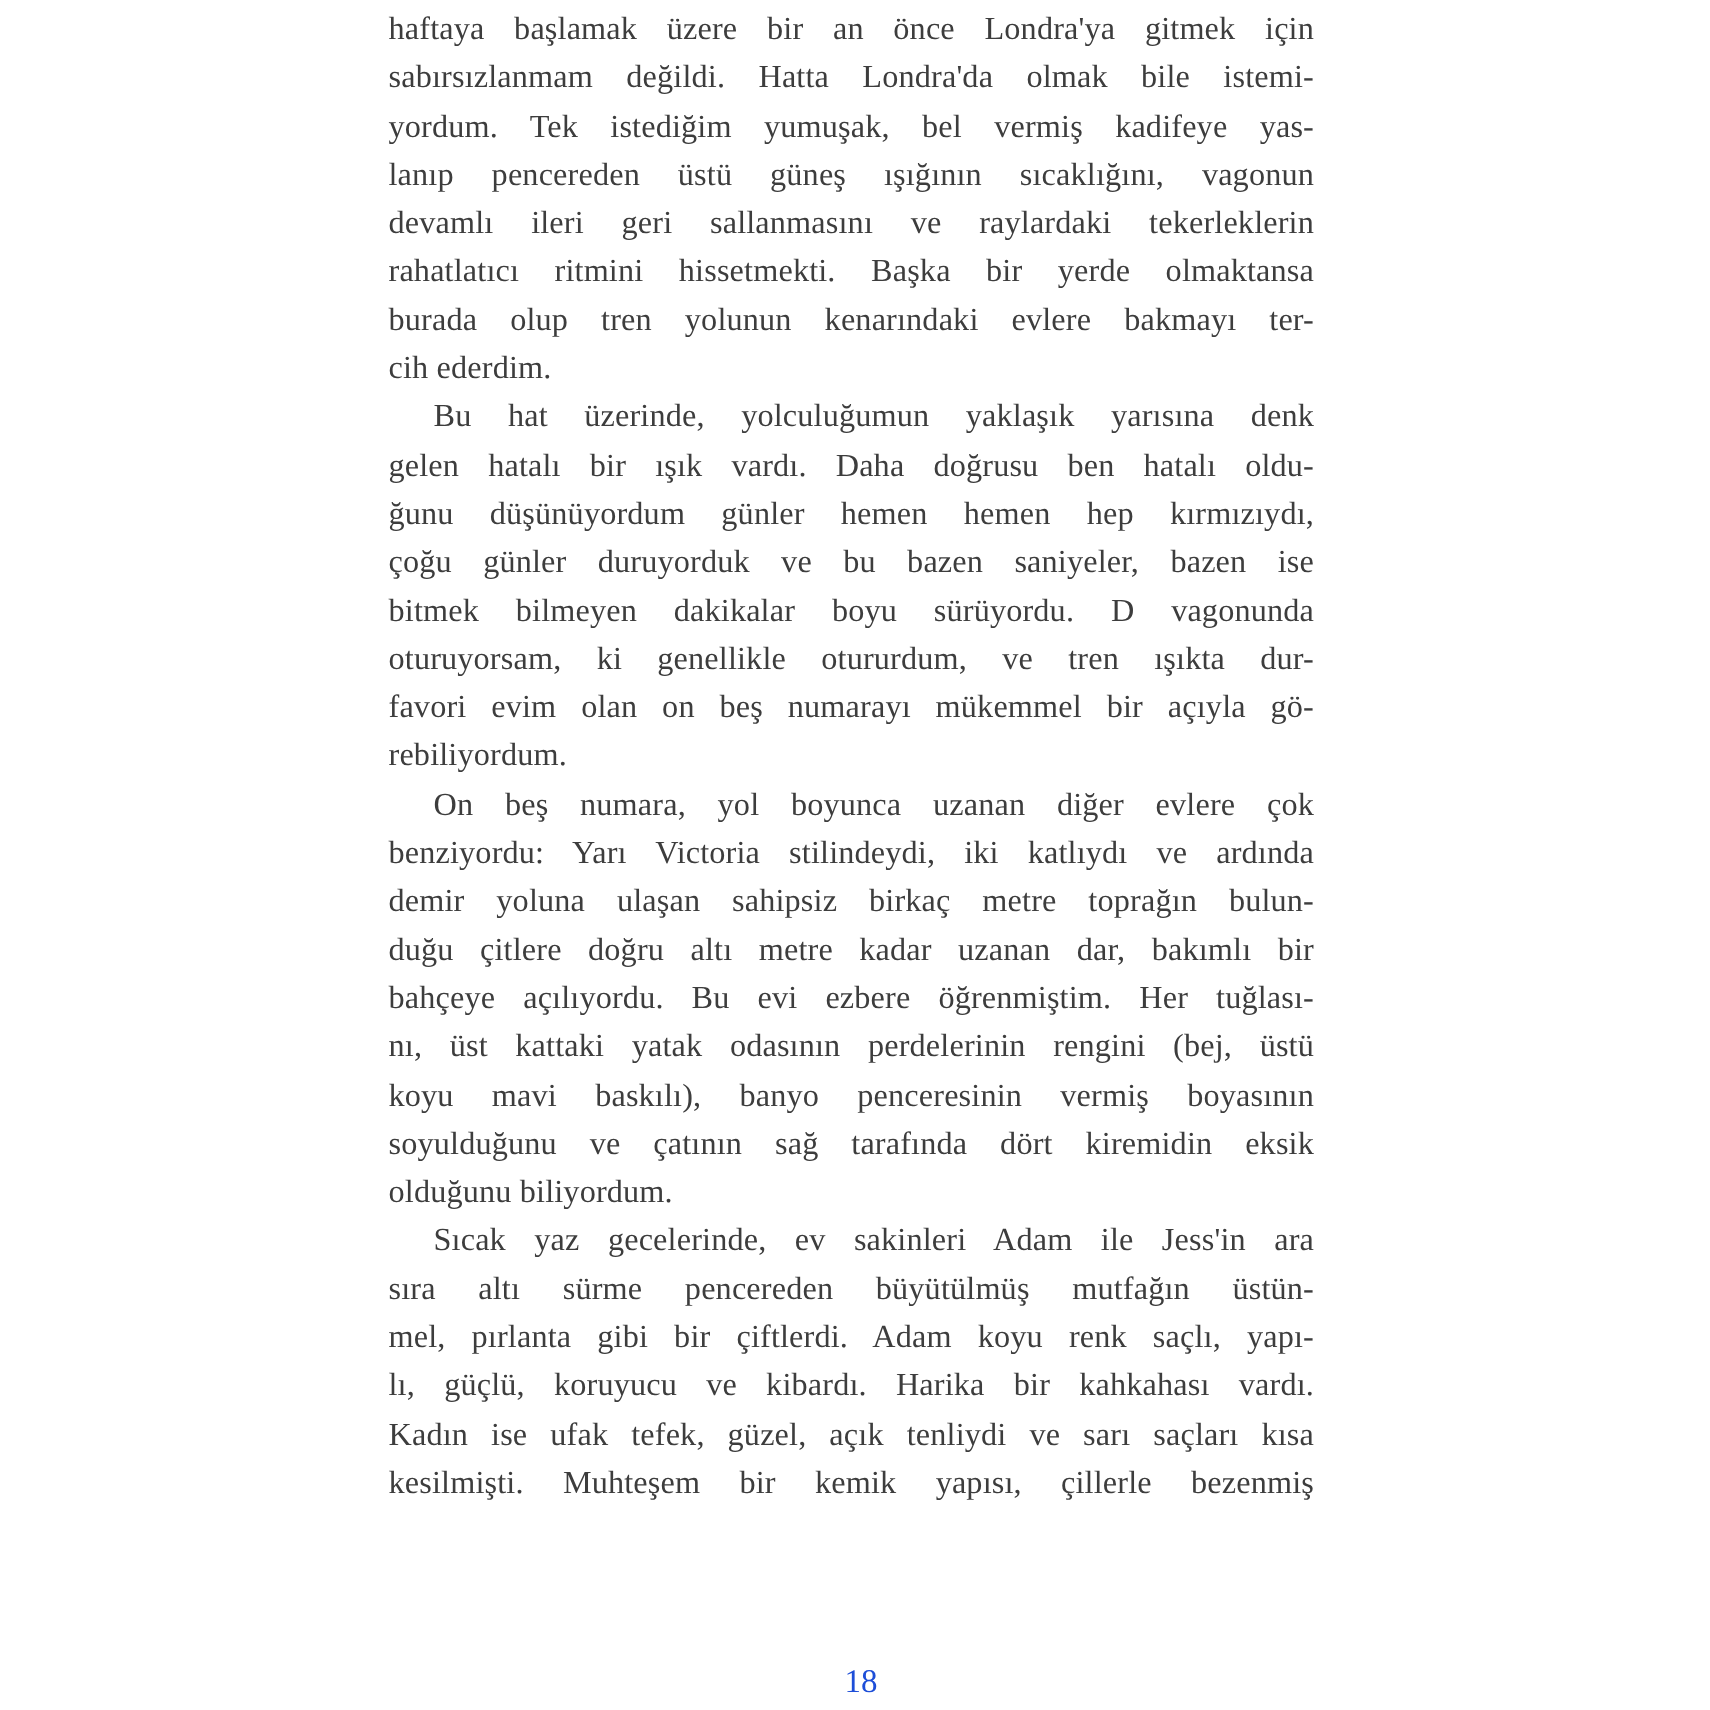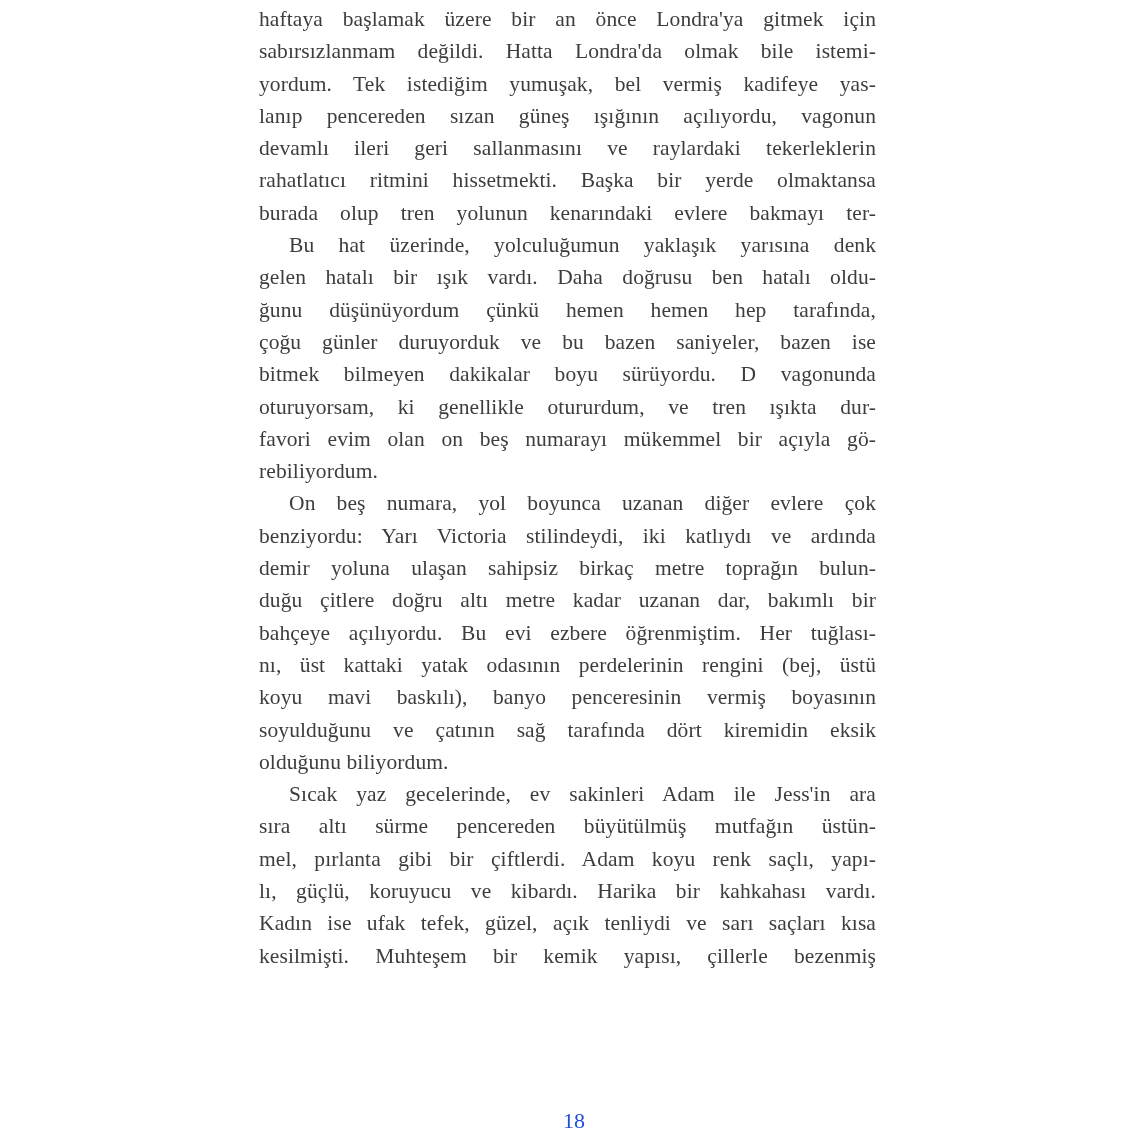--- a/index.html
+++ b/index.html
@@ -63,7 +63,7 @@
         <div class="line">haftaya başlamak üzere bir an önce Londra'ya gitmek için</div>
         <div class="line">sabırsızlanmam değildi. Hatta Londra'da olmak bile istemi-</div>
         <div class="line">yordum. Tek istediğim yumuşak, bel vermiş kadifeye yas-</div>
-        <div class="line">lanıp pencereden sızan güneş ışığının açılıyordu, vagonun</div>
+        <div class="line">lanıp pencereden üstü güneş ışığının sıcaklığını, vagonun</div>
         <div class="line">devamlı ileri geri sallanmasını ve raylardaki tekerleklerin</div>
         <div class="line">rahatlatıcı ritmini hissetmekti. Başka bir yerde olmaktansa</div>
         <div class="line">burada olup tren yolunun kenarındaki evlere bakmayı ter-</div>

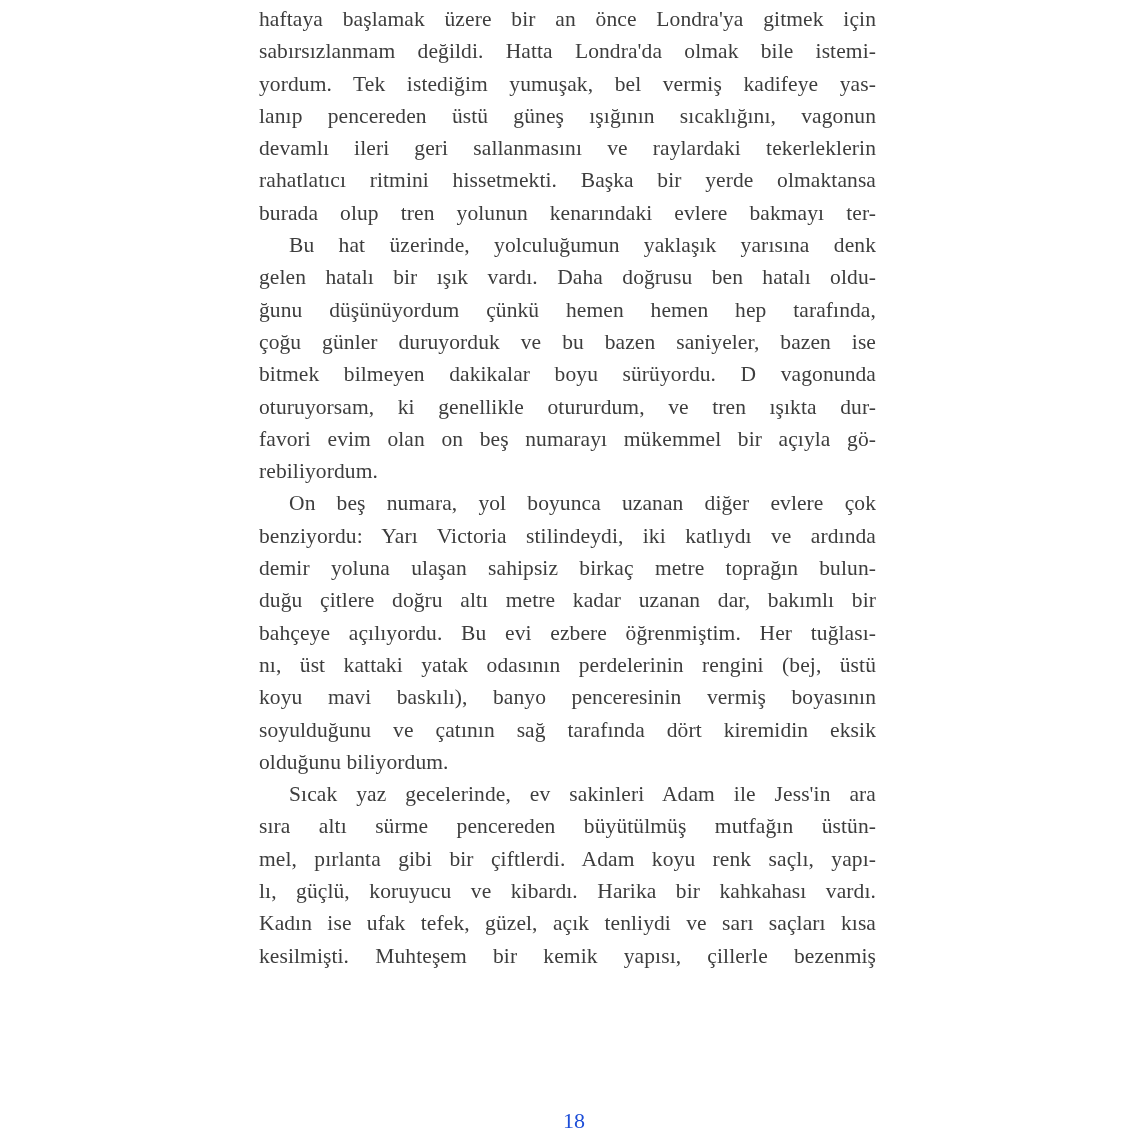--- a/index.html
+++ b/index.html
@@ -67,6 +67,7 @@
         <div class="line">devamlı ileri geri sallanmasını ve raylardaki tekerleklerin</div>
         <div class="line">rahatlatıcı ritmini hissetmekti. Başka bir yerde olmaktansa</div>
         <div class="line">burada olup tren yolunun kenarındaki evlere bakmayı ter-</div>
+        <div class="line lastline">cih ederdim.</div>
       </div>
       <div class="paragraph">
         <div class="line indent">Bu hat üzerinde, yolculuğumun yaklaşık yarısına denk</div>

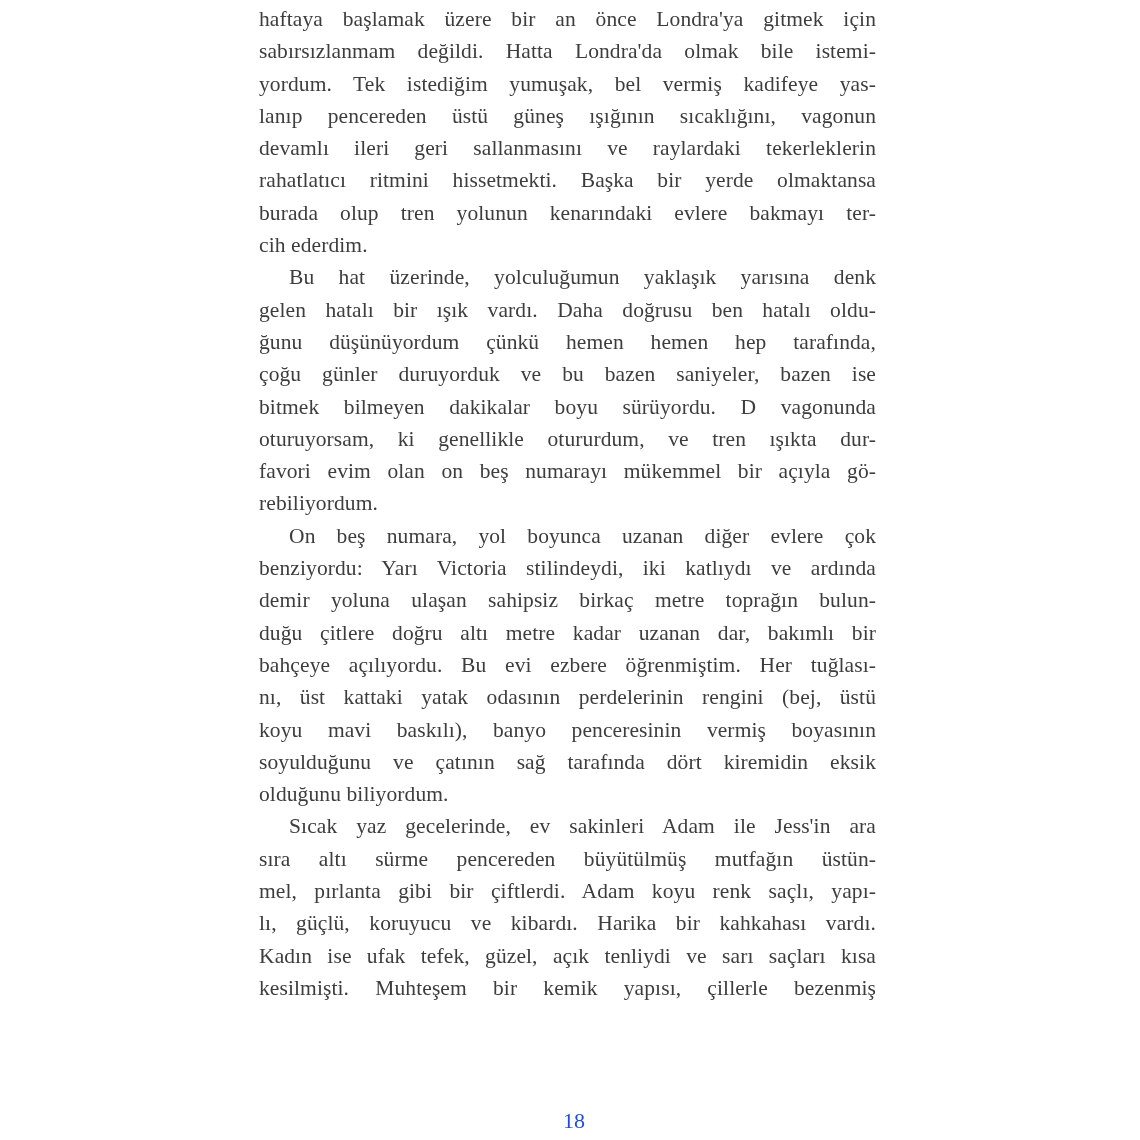--- a/index.html
+++ b/index.html
@@ -72,7 +72,7 @@
       <div class="paragraph">
         <div class="line indent">Bu hat üzerinde, yolculuğumun yaklaşık yarısına denk</div>
         <div class="line">gelen hatalı bir ışık vardı. Daha doğrusu ben hatalı oldu-</div>
-        <div class="line">ğunu düşünüyordum çünkü hemen hemen hep tarafında,</div>
+        <div class="line">ğunu düşünüyordum günler hemen hemen hep kırmızıydı,</div>
         <div class="line">çoğu günler duruyorduk ve bu bazen saniyeler, bazen ise</div>
         <div class="line">bitmek bilmeyen dakikalar boyu sürüyordu. D vagonunda</div>
         <div class="line">oturuyorsam, ki genellikle otururdum, ve tren ışıkta dur-</div>

